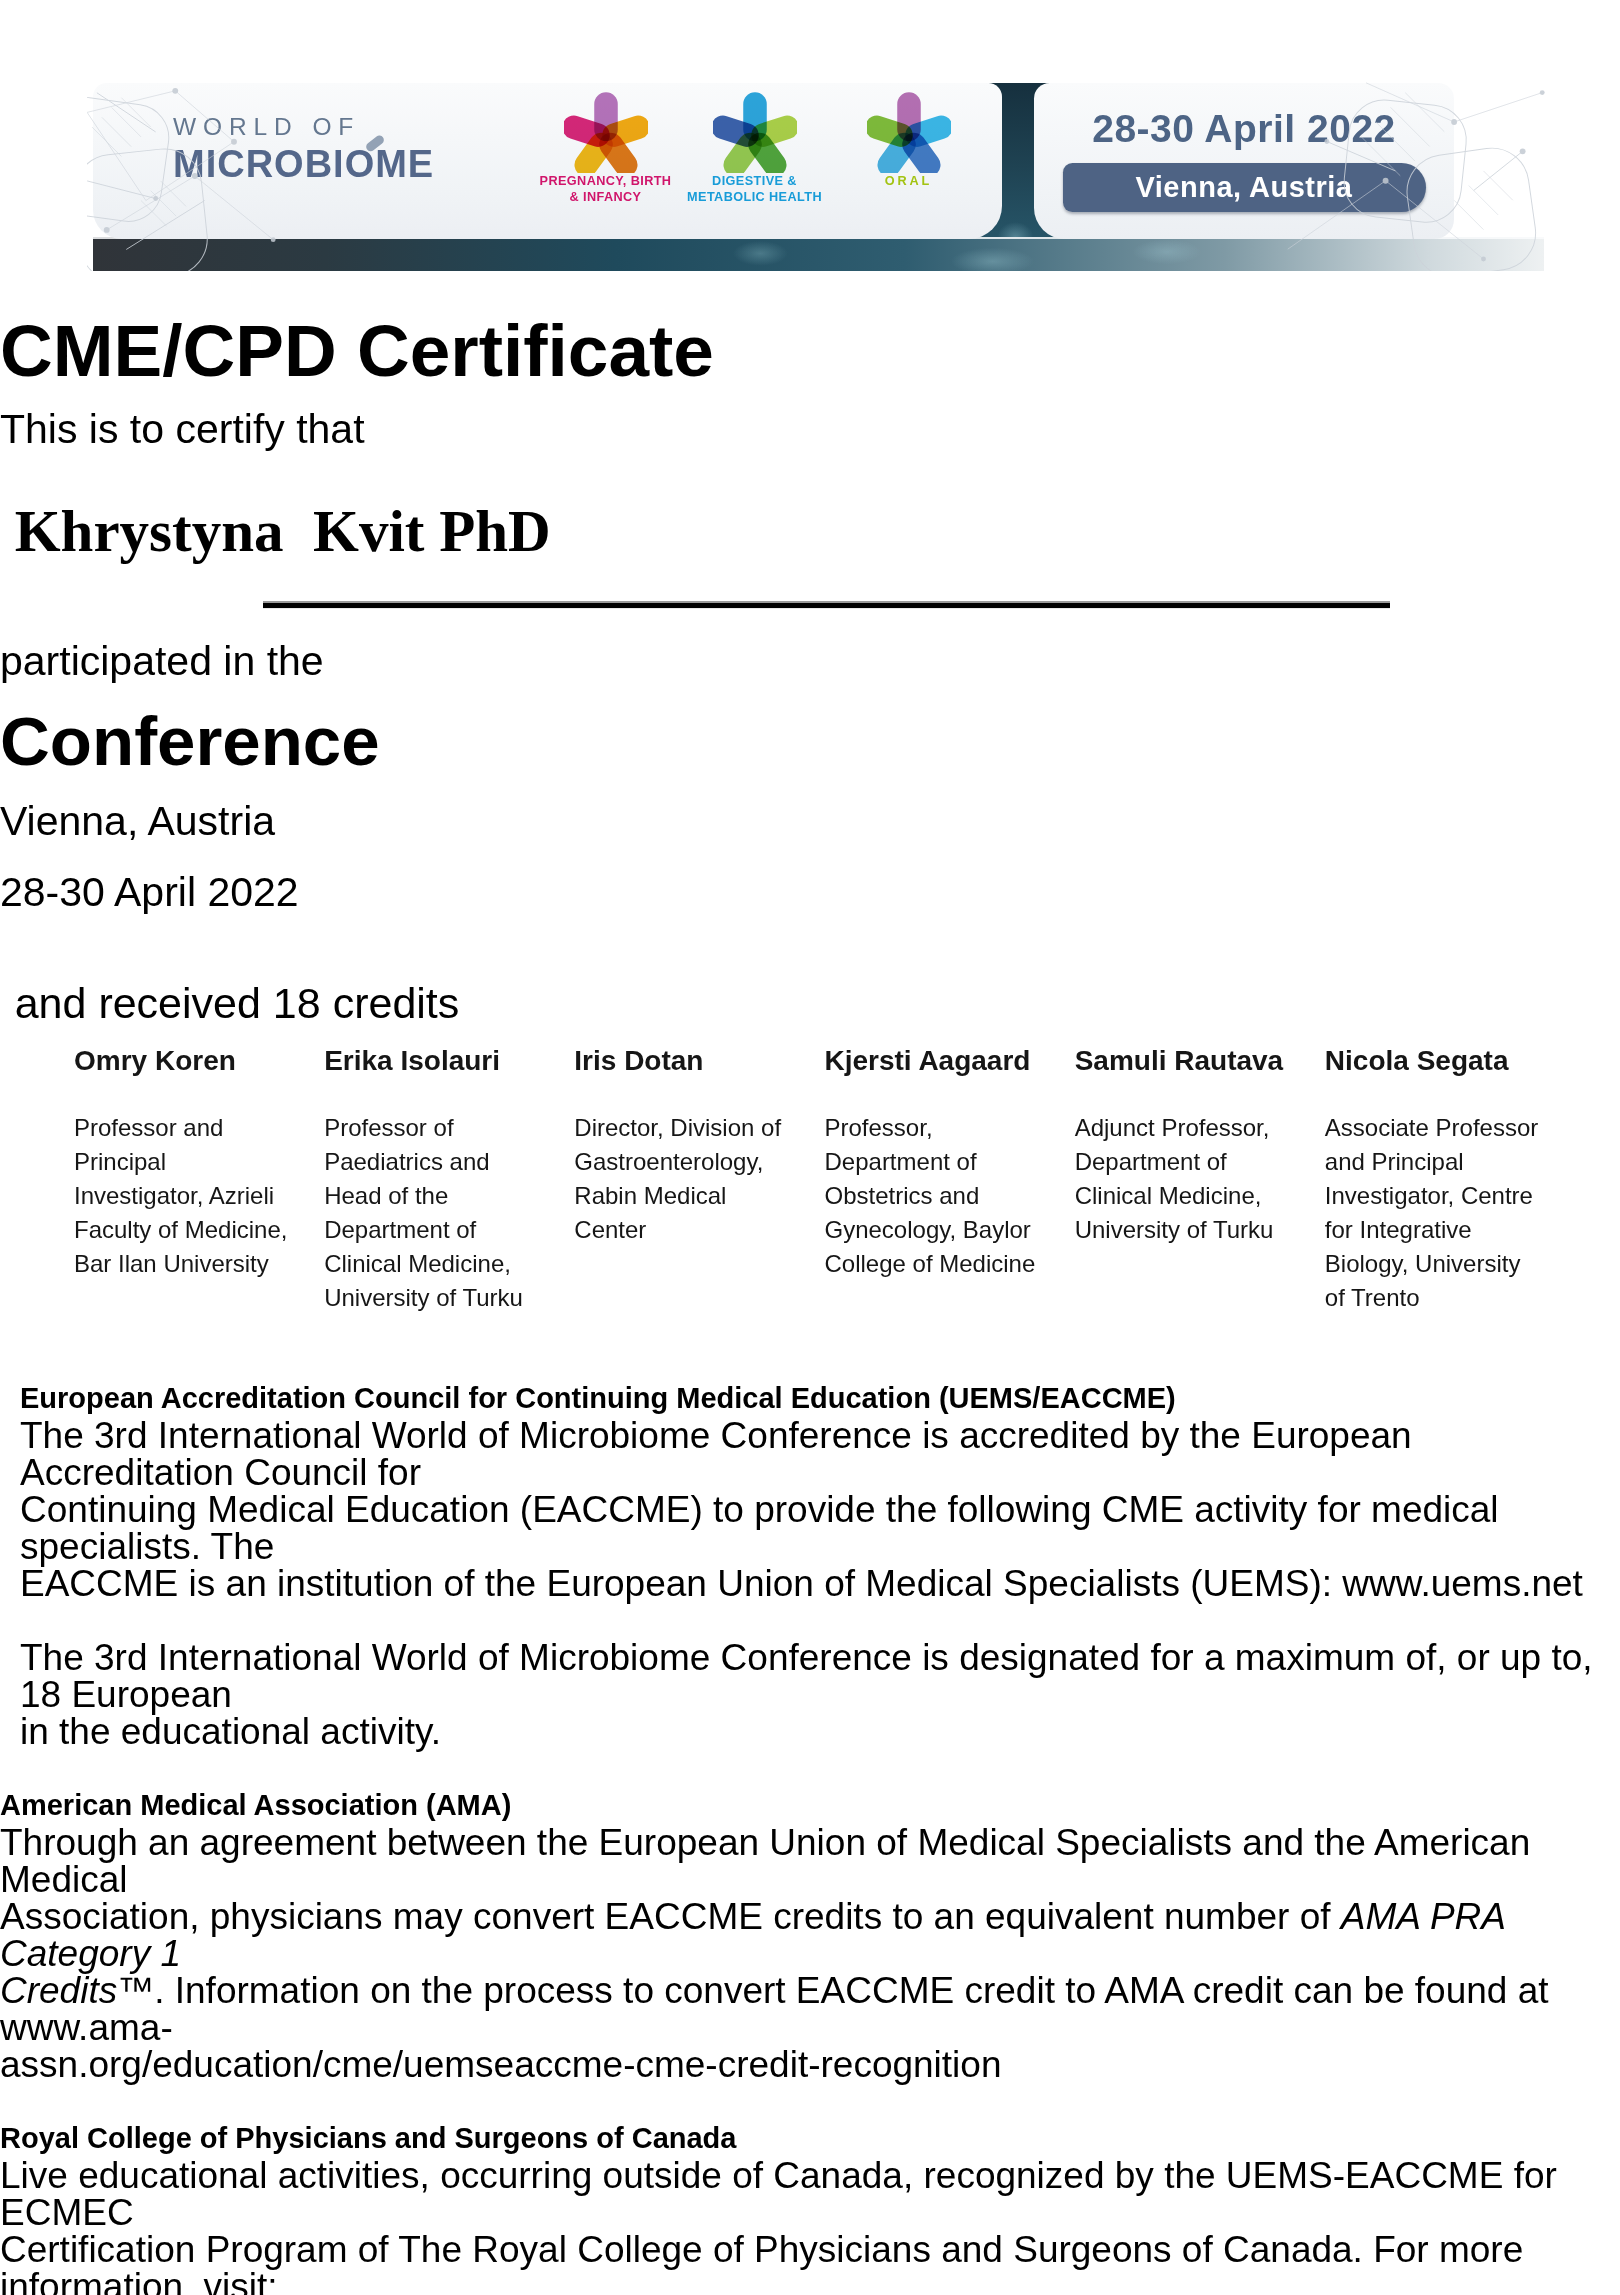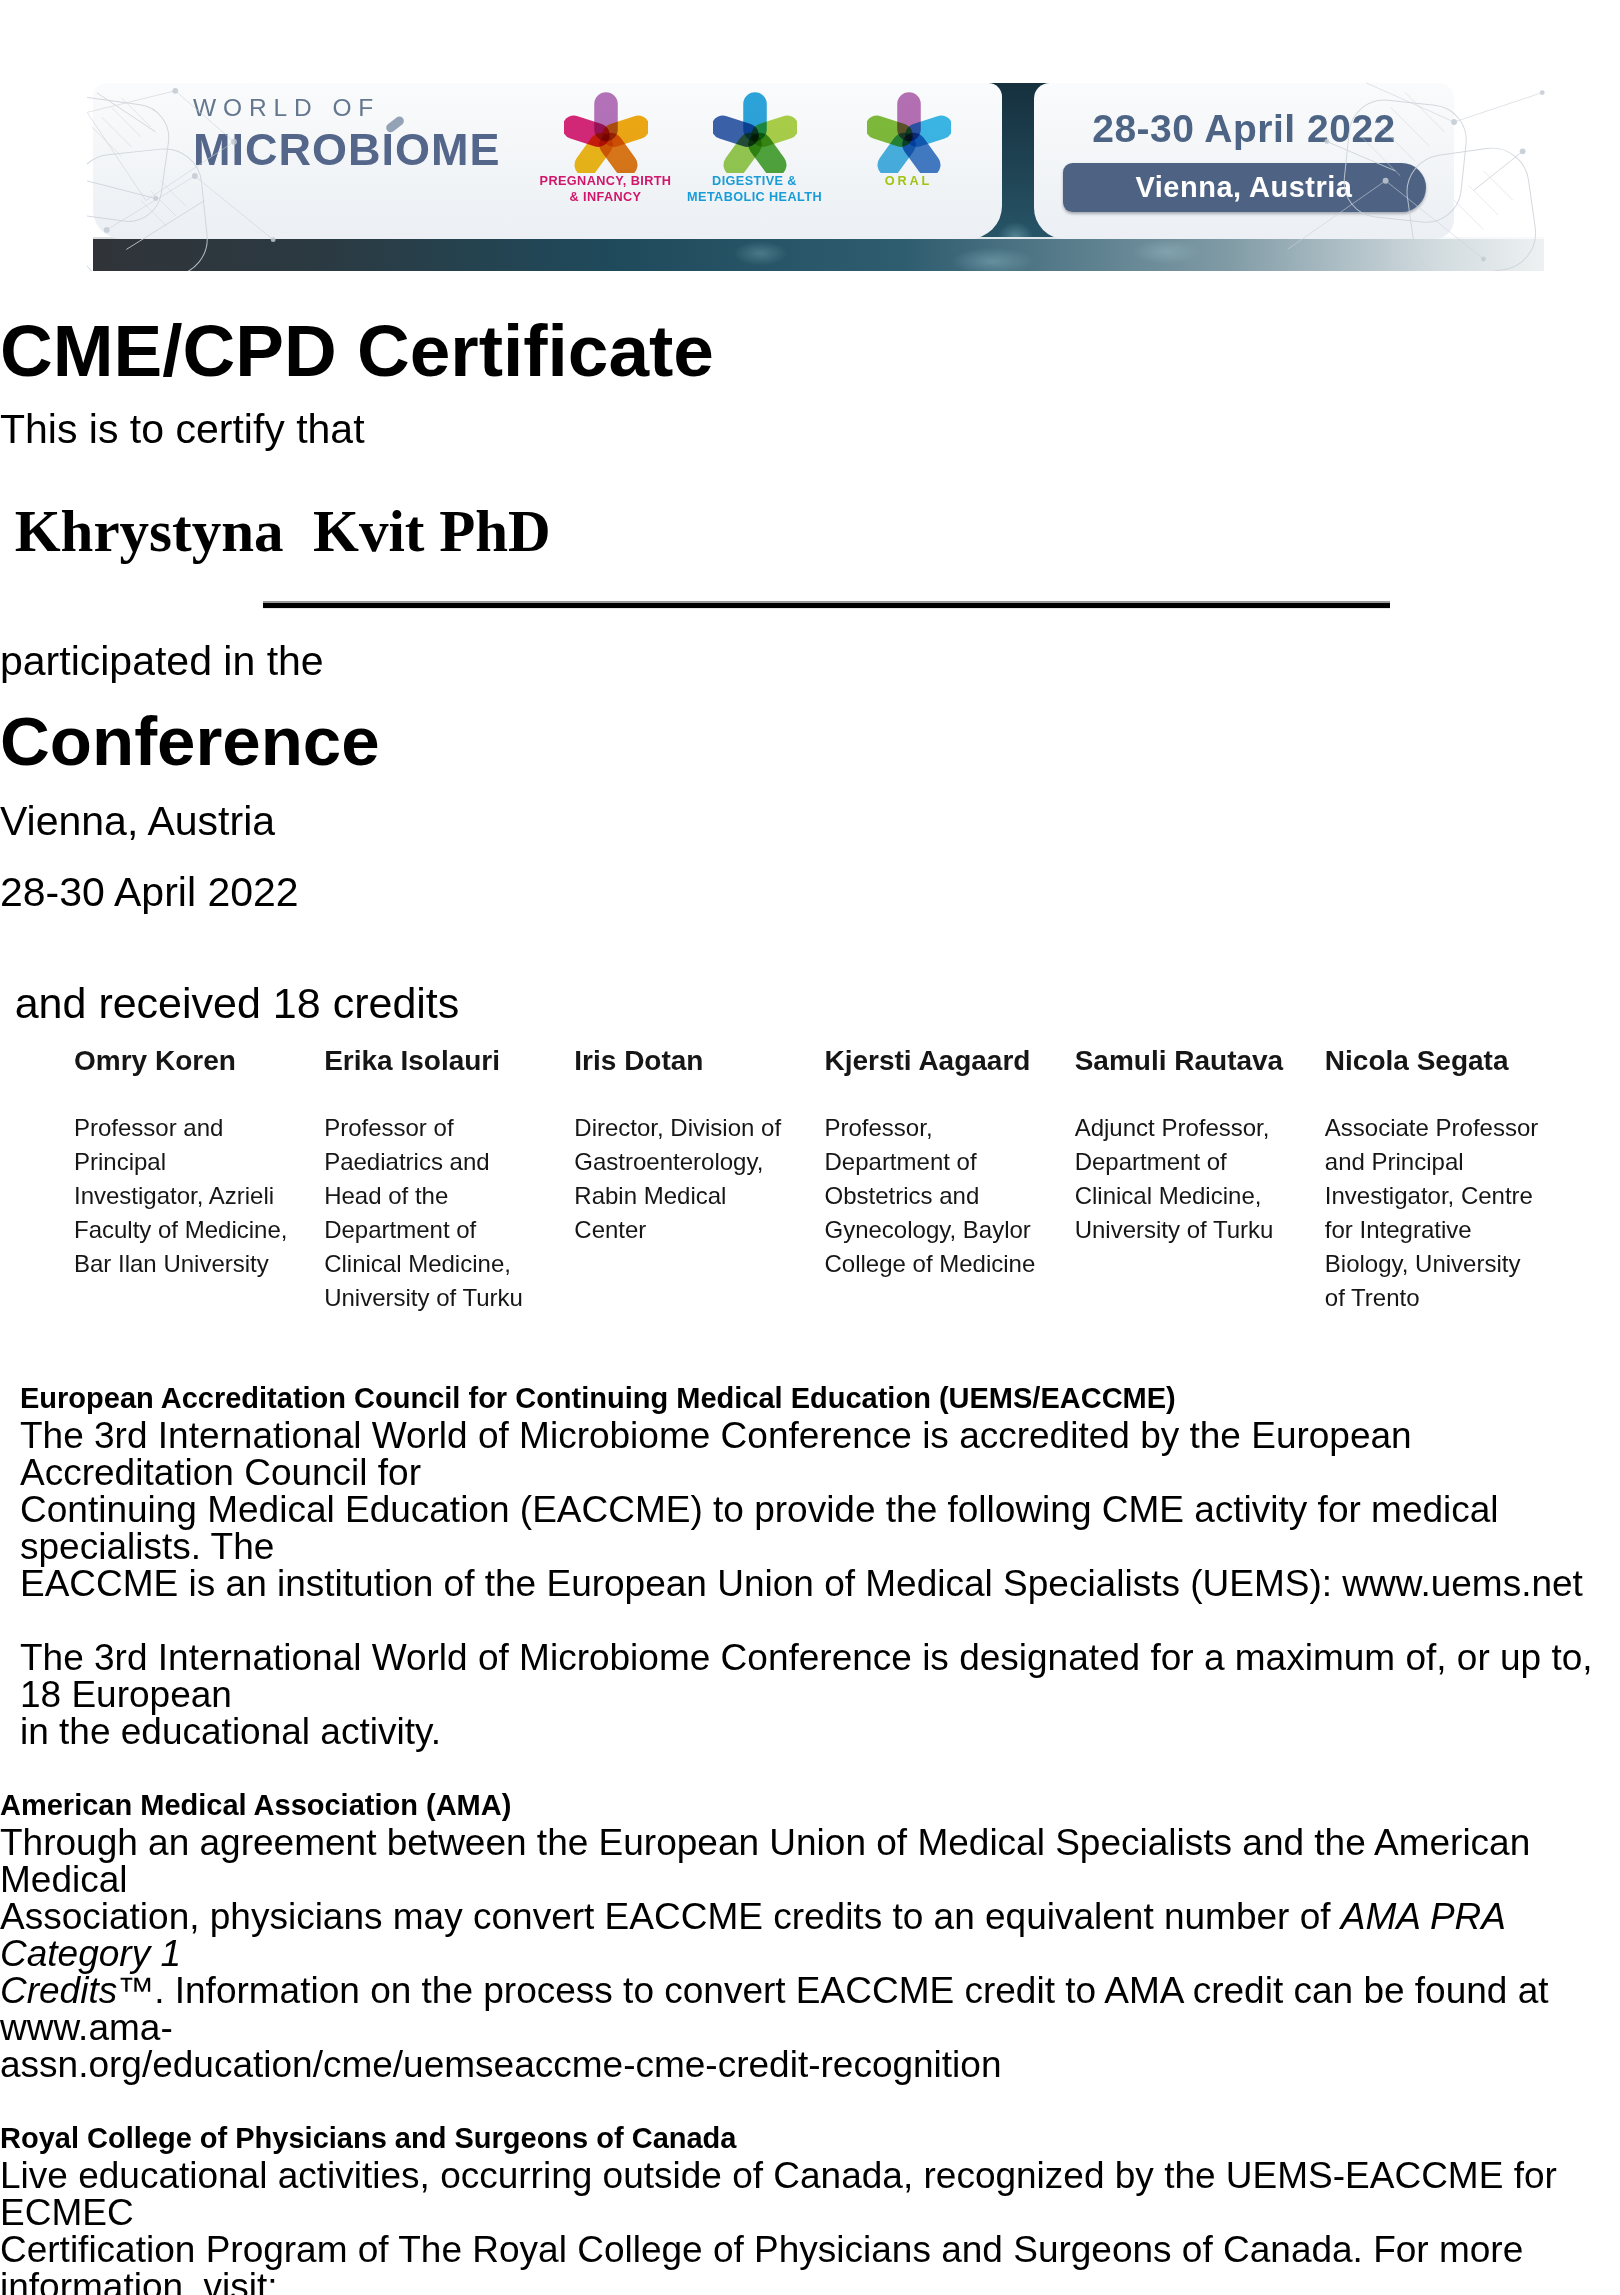--- a/index.html
+++ b/index.html
@@ -28,7 +28,7 @@
   .card-left{left:0;width:909px;border-radius:13.7px 13.7px 33px 29px;}
   .card-right{left:941px;width:420px;border-radius:15.7px 15.7px 19.6px 31px;}
   
-  .logo{position:absolute;left:80px;top:11px;margin-left:20px;}
+  .logo{position:absolute;left:80px;top:30px;}
   .logo-top{font-size:24.5px;letter-spacing:6.9px;color:#64778f;font-weight:400;}
   .logo-main{position:relative;font-size:45px;font-weight:800;letter-spacing:1px;color:#54678a;margin-top:2px;}
   .logo-pill{position:absolute;left:192px;top:-3.9px;width:19.6px;height:8.8px;border-radius:4.9px;

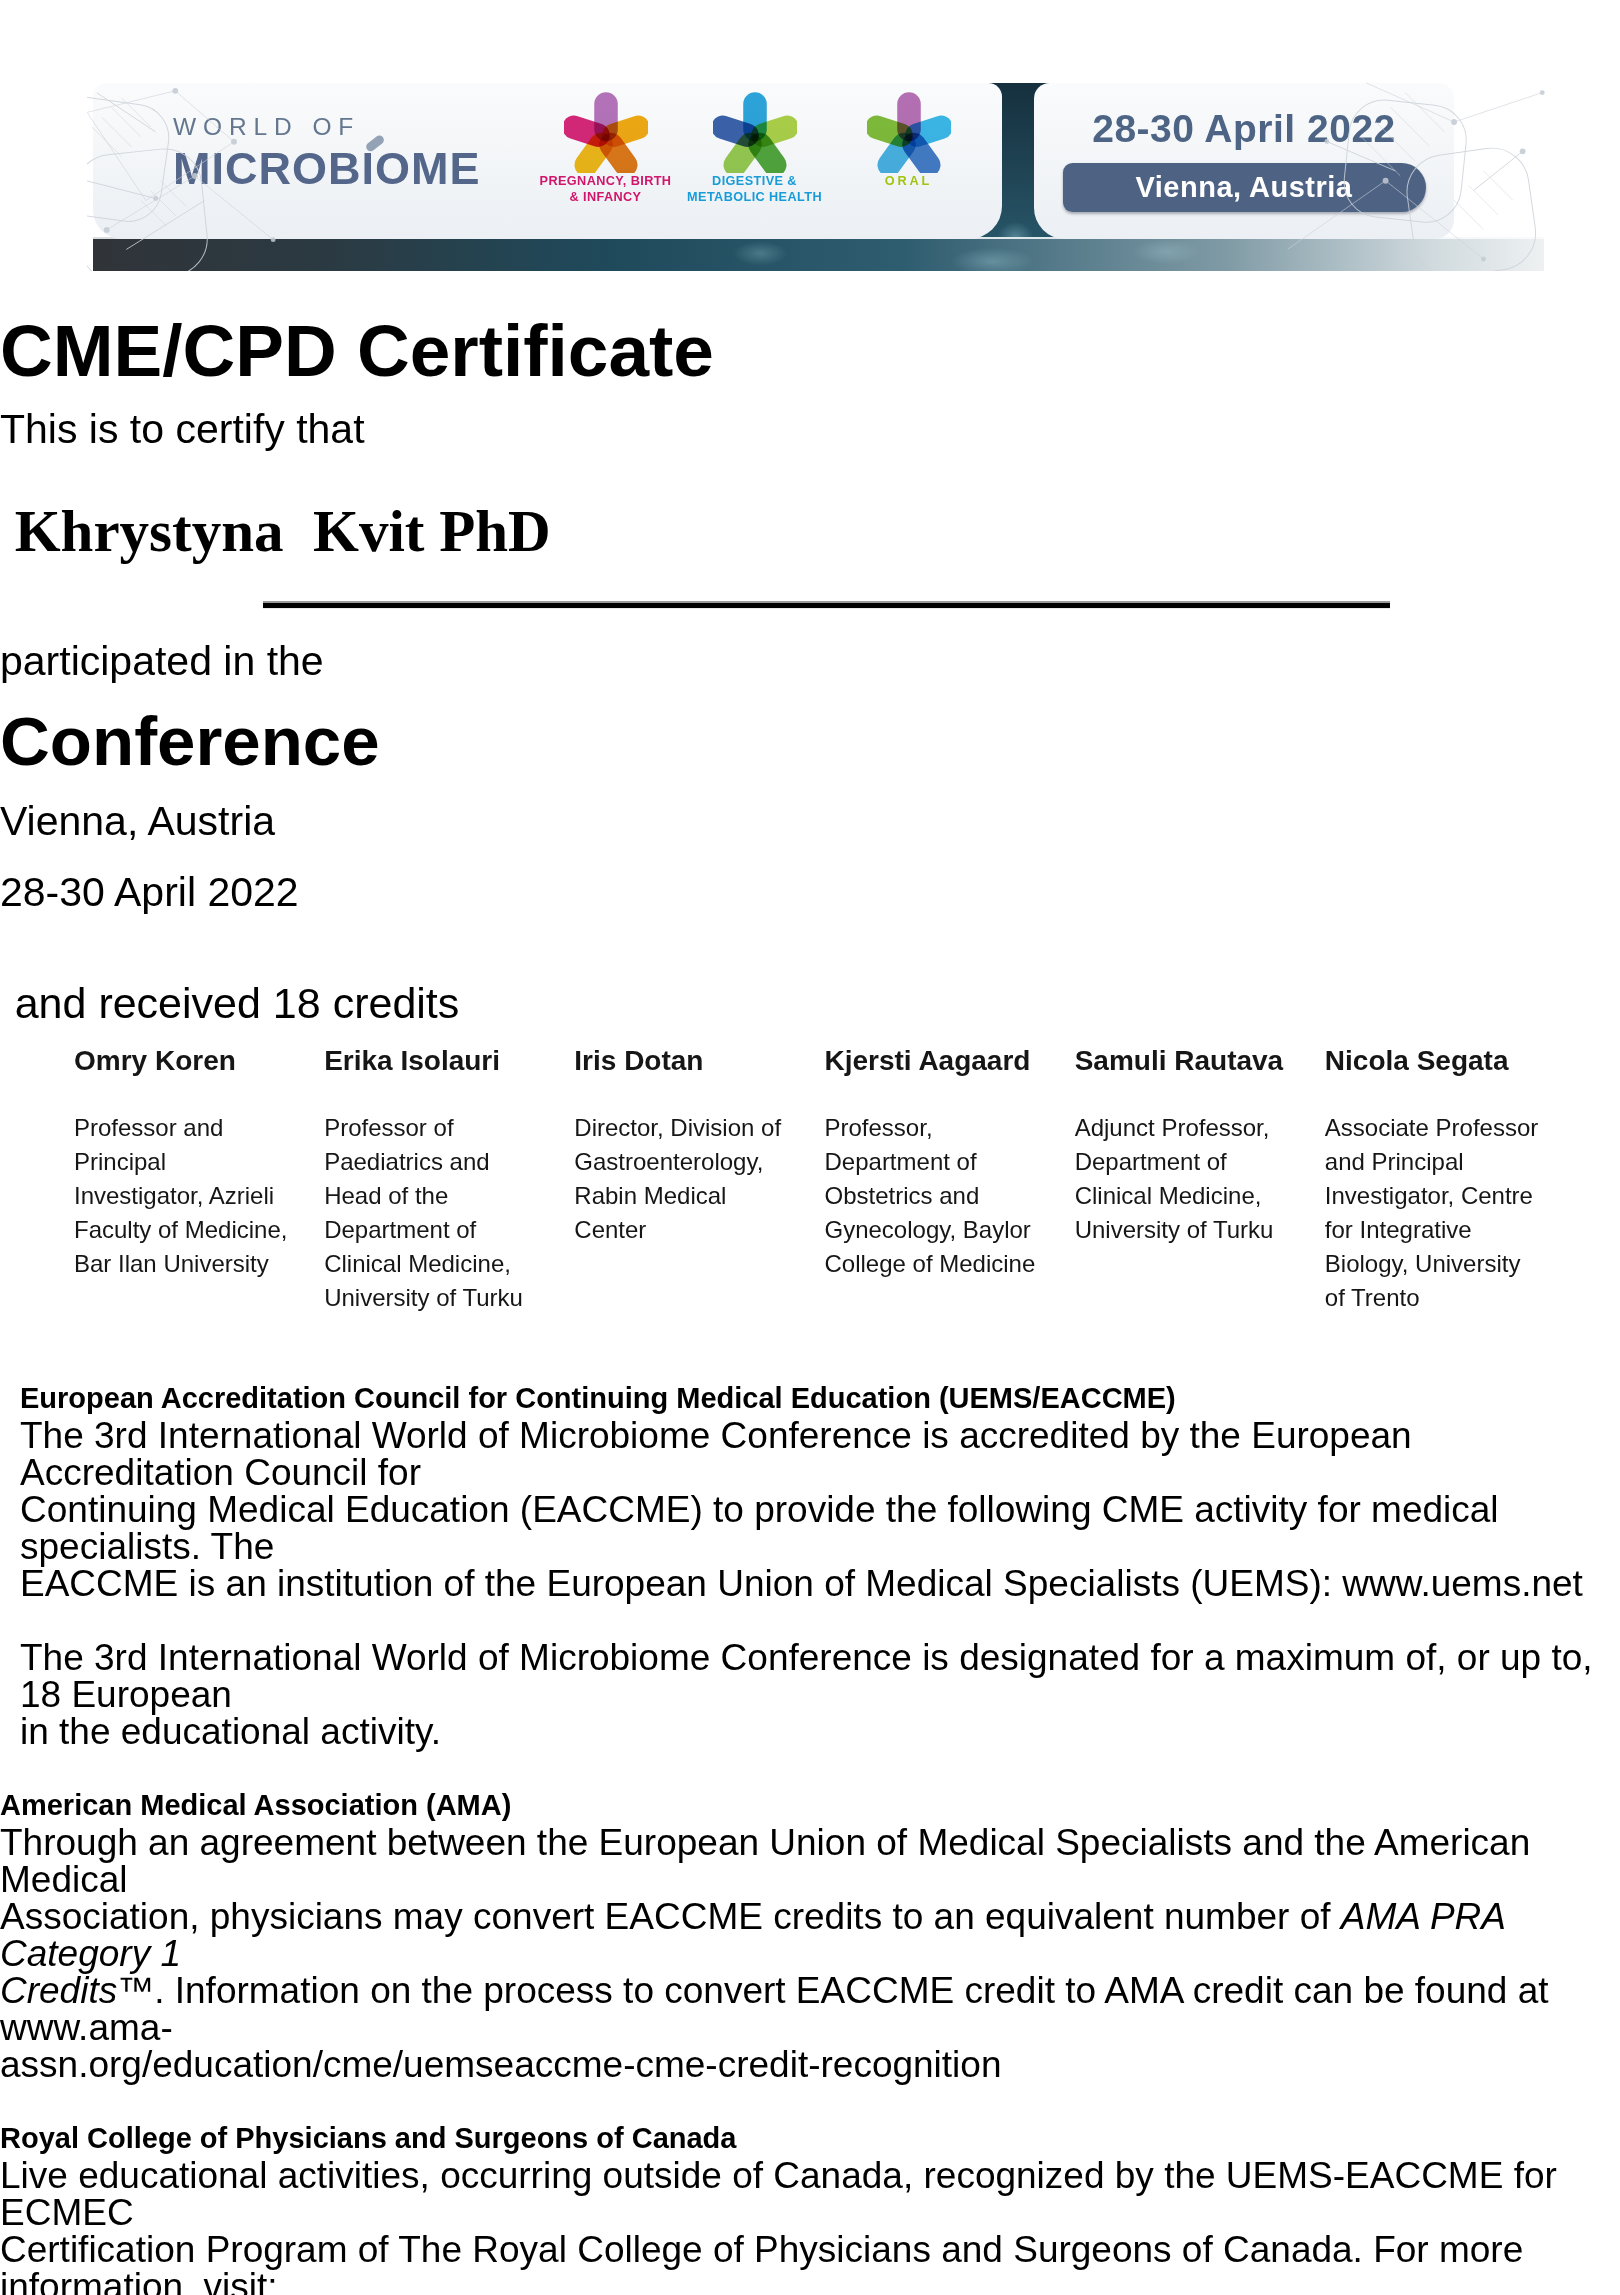--- a/index.html
+++ b/index.html
@@ -30,7 +30,7 @@
   
   .logo{position:absolute;left:80px;top:30px;}
   .logo-top{font-size:24.5px;letter-spacing:6.9px;color:#64778f;font-weight:400;}
-  .logo-main{position:relative;font-size:45px;font-weight:800;letter-spacing:1px;color:#54678a;margin-top:2px;}
+  .logo-main{position:relative;font-size:38px;font-weight:800;letter-spacing:1px;color:#54678a;margin-top:2px;}
   .logo-pill{position:absolute;left:192px;top:-3.9px;width:19.6px;height:8.8px;border-radius:4.9px;
      background:#93a2b5;transform:rotate(-38deg);}
   

